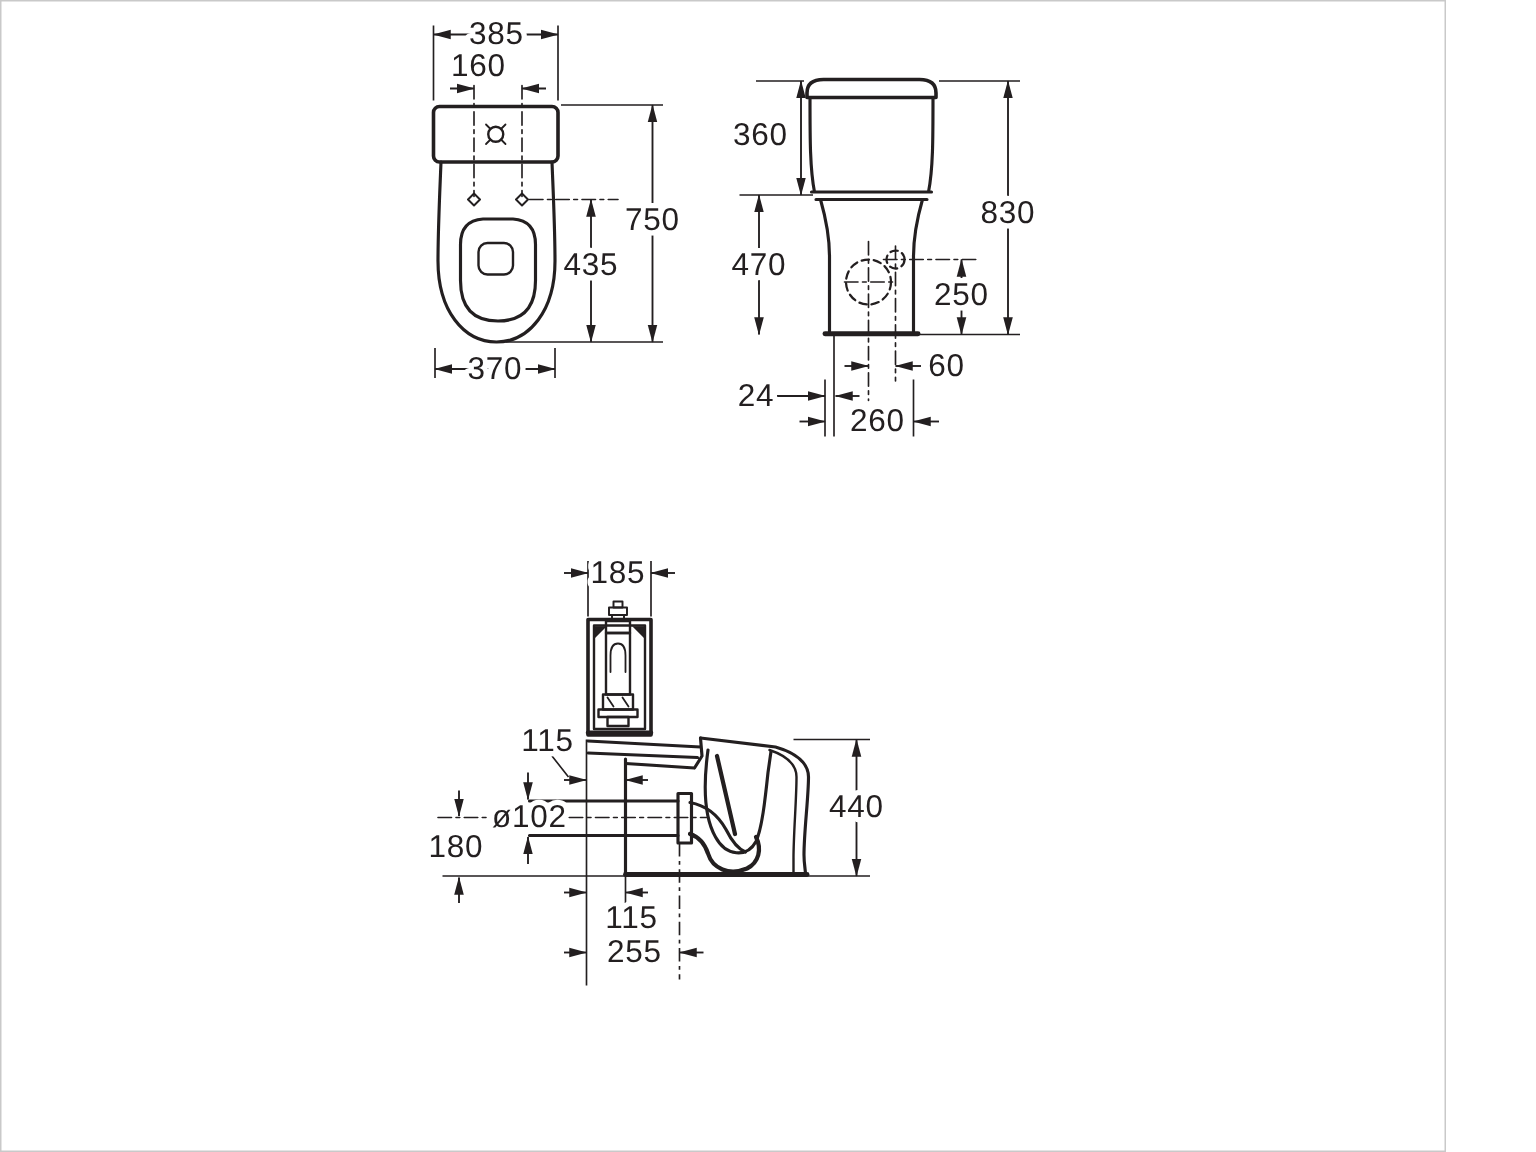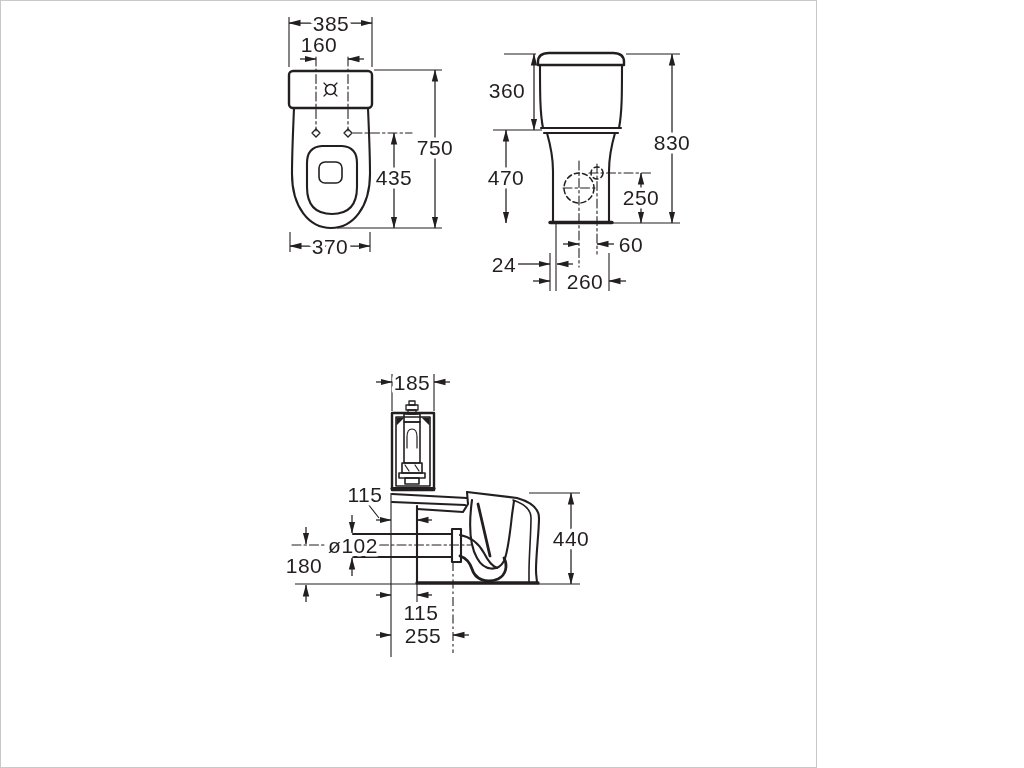--- a/index.html
+++ b/index.html
@@ -5,7 +5,7 @@
   :root { --line:#231f20; --bg:#ffffff; --border:#c9c9c9; }
   html,body{margin:0;padding:0;background:#fff;}
   .page{
-    width:817px;height:768px;box-sizing:border-box;
+    width:964px;height:768px;box-sizing:border-box;
     background:var(--bg);border:1px solid var(--border);
     font-family:"Liberation Sans",sans-serif;
   }

